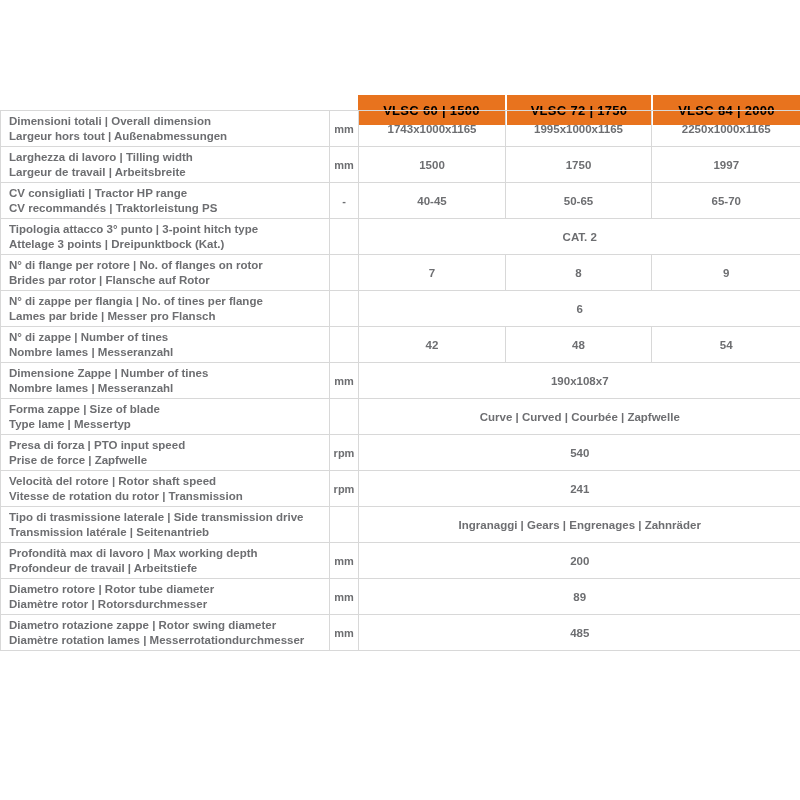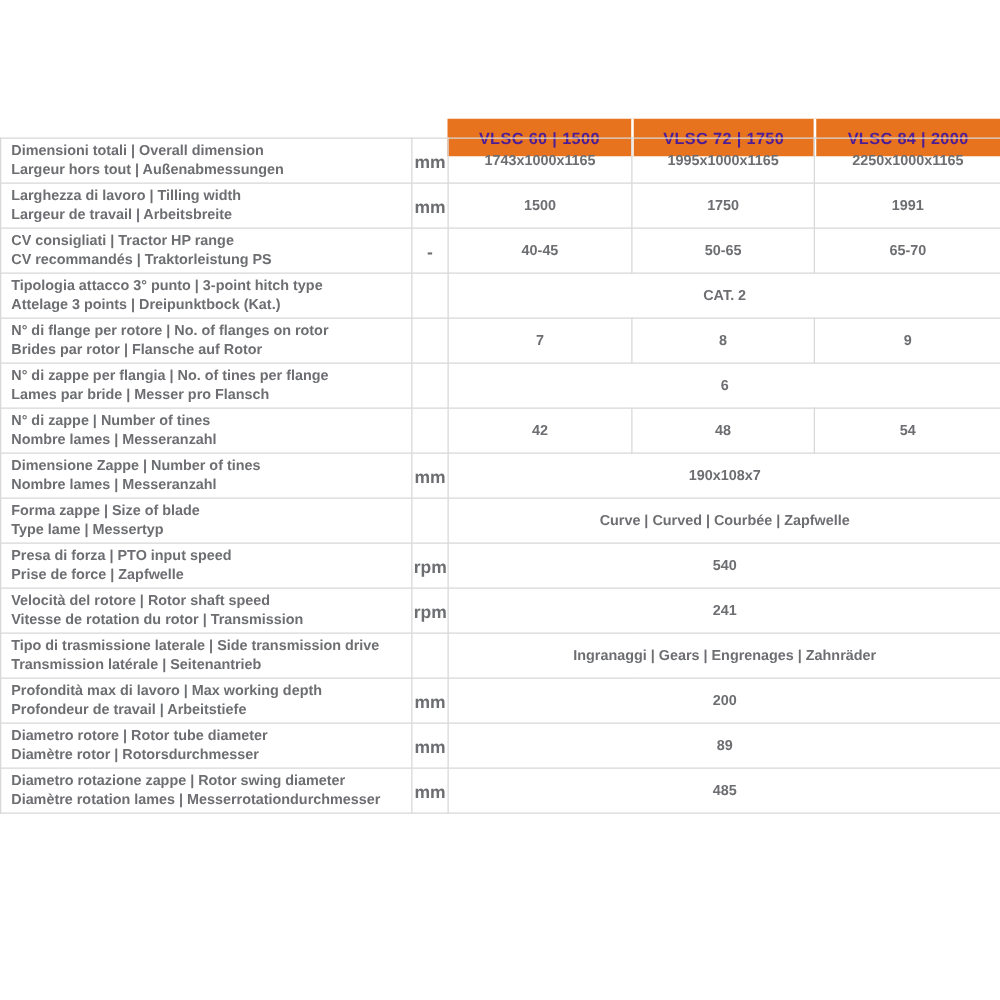--- a/index.html
+++ b/index.html
@@ -8,7 +8,7 @@
 
   
   .model-header{position:absolute;left:358px;top:95px;width:442px;height:30px;display:flex;}
-  .model-header .hcell{box-sizing:border-box;background:var(--accent,#e8731e);color:#4c1d95;
+  .model-header .hcell{box-sizing:border-box;background:var(--accent,#e8731e);color:#000000;
     font-weight:bold;font-size:13px;letter-spacing:.3px;
     display:flex;align-items:center;justify-content:center;}
   .model-header .hcell.c1{width:147px;}

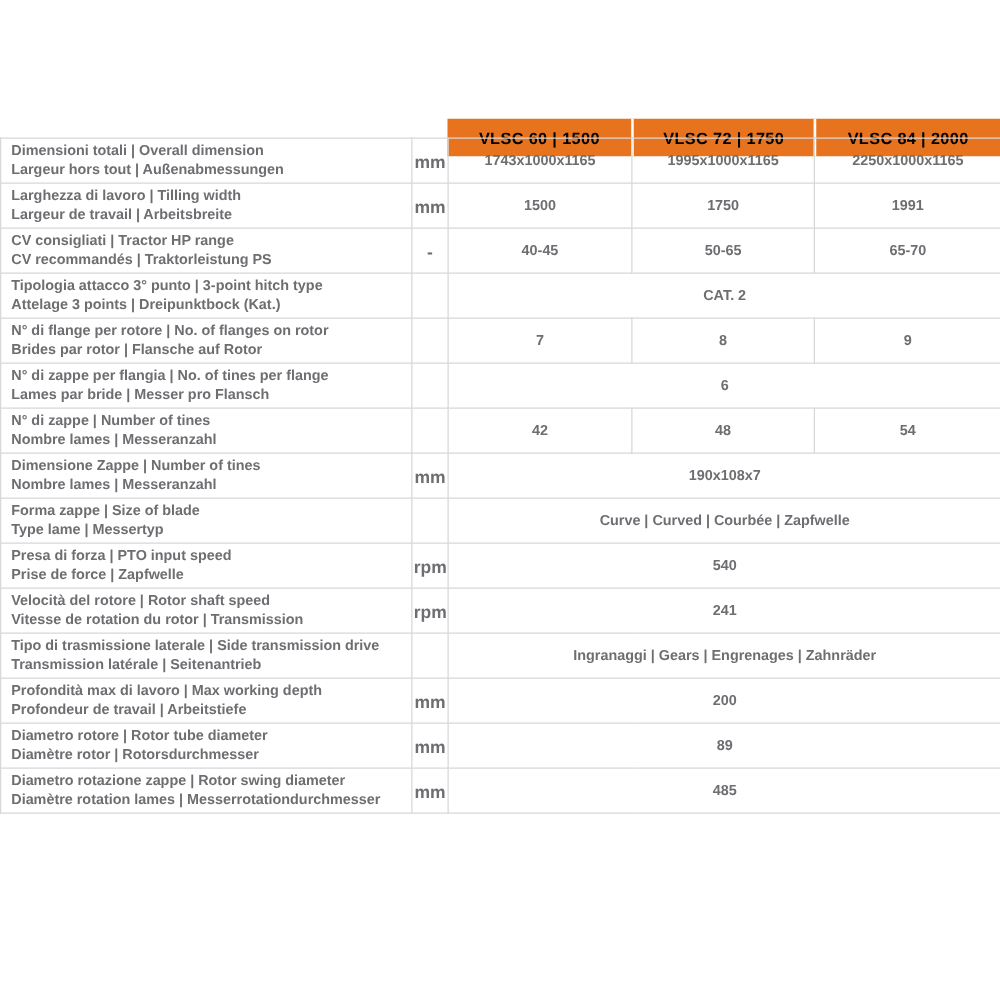--- a/index.html
+++ b/index.html
@@ -22,7 +22,7 @@
     border-bottom:1px solid var(--border,#d8d8d8);}
   td.lbl{border-left:1px solid var(--border,#d8d8d8);border-right:1px solid var(--border,#d8d8d8);
     padding:3px 6px 3px 8px;font-size:11.5px;line-height:14.5px;}
-  td.unit{border-right:1px solid var(--border,#d8d8d8);text-align:center;font-size:14px;
+  td.unit{border-right:1px solid var(--border,#d8d8d8);text-align:center;font-size:11px;
     color:var(--text,#6d6e71);}
   td.val{border-right:1px solid var(--border,#d8d8d8);text-align:center;font-size:11.5px;
     color:var(--value,#808184);}

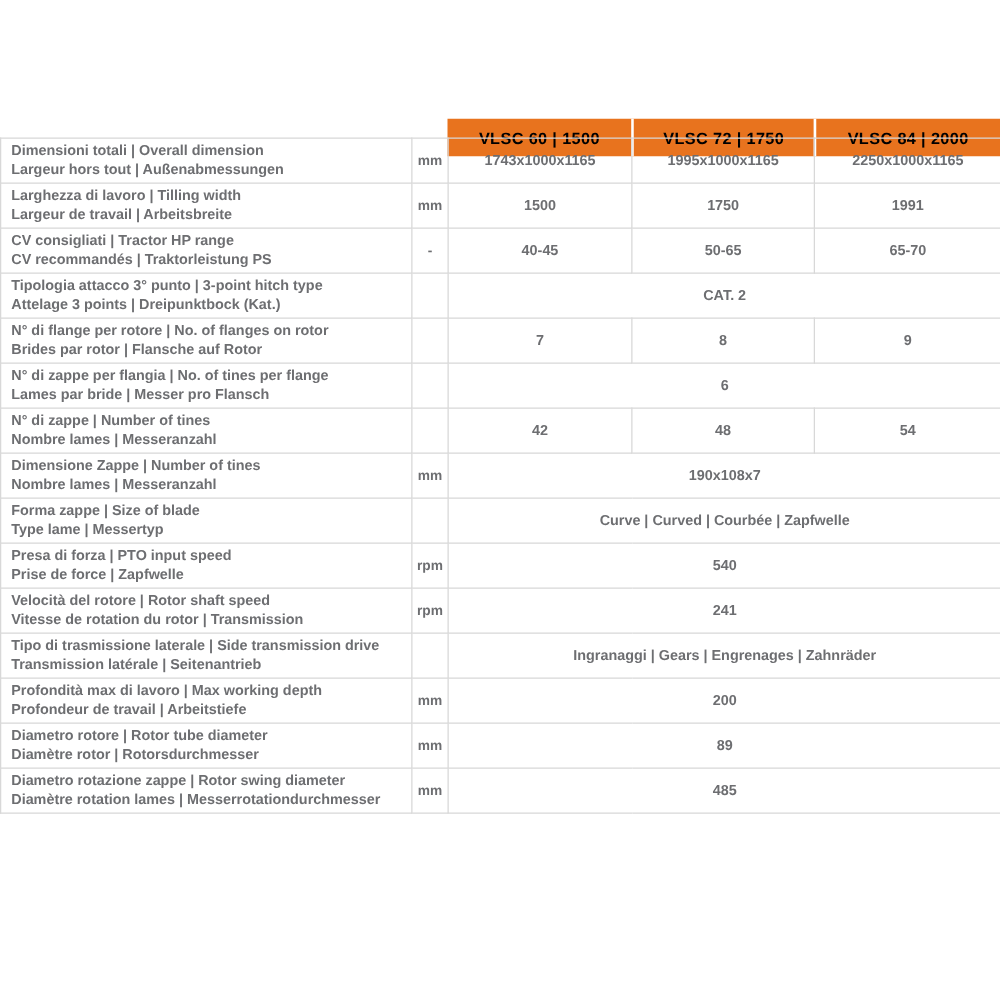--- a/index.html
+++ b/index.html
@@ -66,7 +66,7 @@
         <td class="unit">mm</td>
         <td class="val">1500</td>
         <td class="val">1750</td>
-        <td class="val last">1991</td>
+        <td class="val last">1997</td>
       </tr>
       <tr>
         <td class="lbl">

